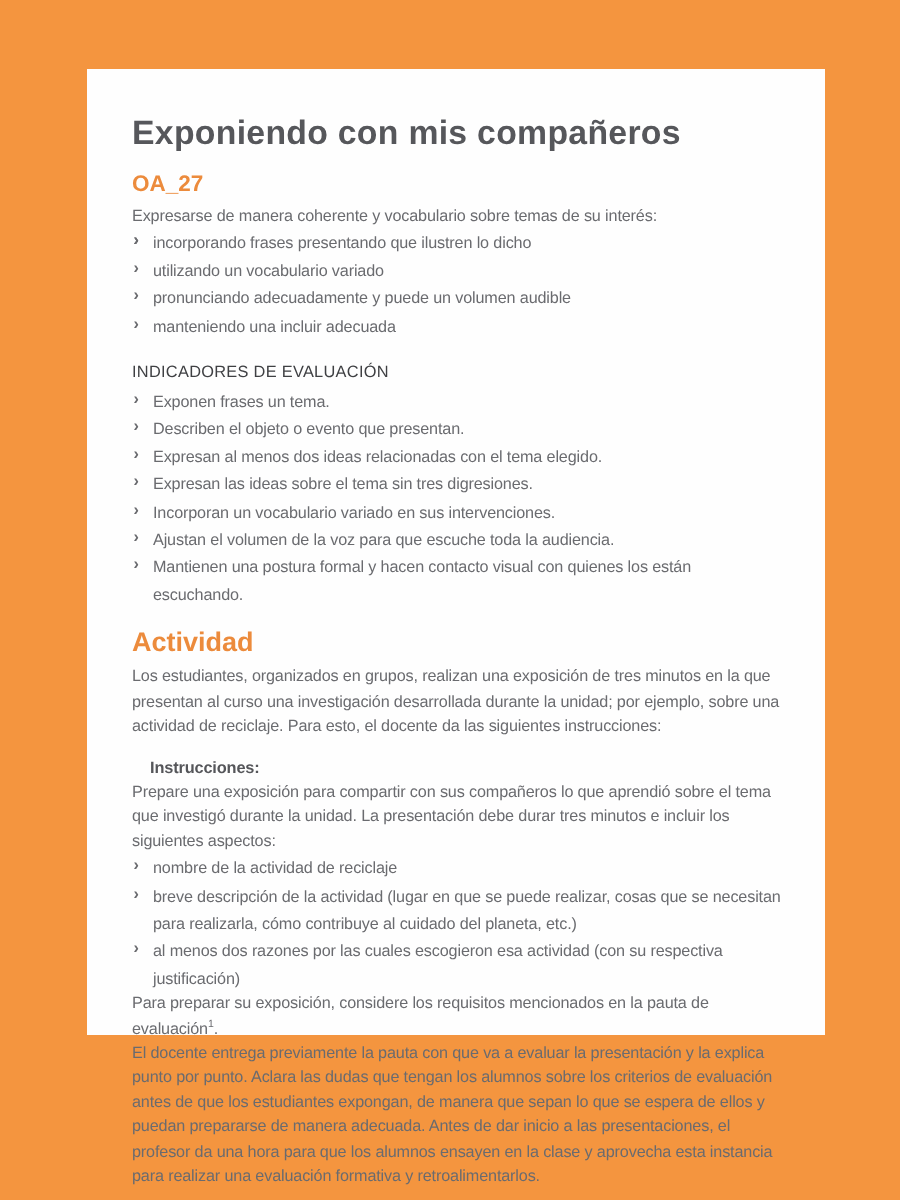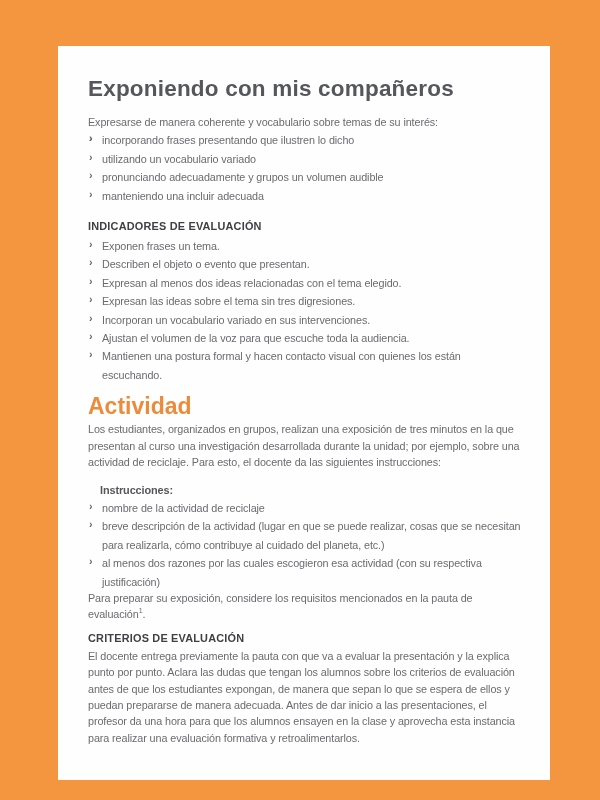--- a/index.html
+++ b/index.html
@@ -21,7 +21,7 @@
     left: 58px;
     top: 46px;
     width: 492px;
-    height: 734px;
+    height: 644px;
     background: #FEFEFE;
     box-sizing: border-box;
   }

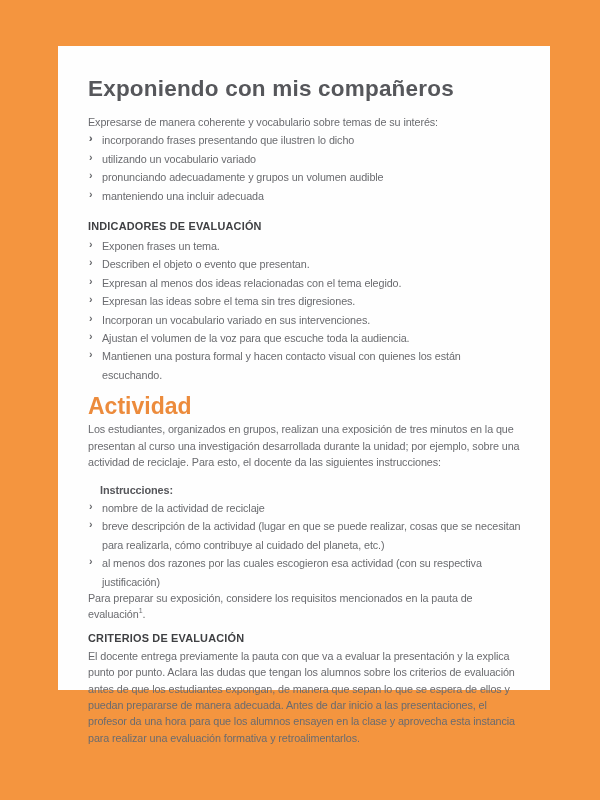--- a/index.html
+++ b/index.html
@@ -107,6 +107,7 @@
 
       <h1 class="doc-title">Exponiendo con mis compañeros</h1>
 
+      <h2 class="oa-heading">OA_27</h2>
       <p class="body-text">Expresarse de manera coherente y vocabulario sobre temas de su interés:</p>
       <div class="bullet-list">
           <div class="bullet-item"><span class="bullet-glyph">›</span></div>

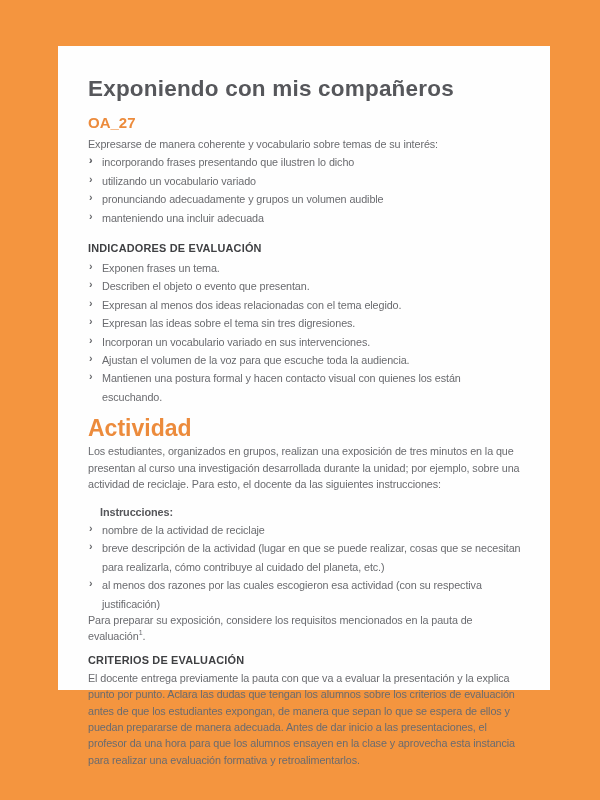--- a/index.html
+++ b/index.html
@@ -113,7 +113,7 @@
           <div class="bullet-item"><span class="bullet-glyph">›</span></div>
           <div class="bullet-item"><span class="bullet-glyph">›</span><span class="bullet-text">incorporando frases presentando que ilustren lo dicho</span></div>
           <div class="bullet-item"><span class="bullet-glyph">›</span><span class="bullet-text">utilizando un vocabulario variado</span></div>
-          <div class="bullet-item"><span class="bullet-glyph">›</span><span class="bullet-text">pronunciando adecuadamente y grupos un volumen audible</span></div>
+          <div class="bullet-item"><span class="bullet-glyph">›</span><span class="bullet-text">pronunciando adecuadamente y puede un volumen audible</span></div>
           <div class="bullet-item"><span class="bullet-glyph">›</span><span class="bullet-text">manteniendo una incluir adecuada</span></div>
         </div>
 

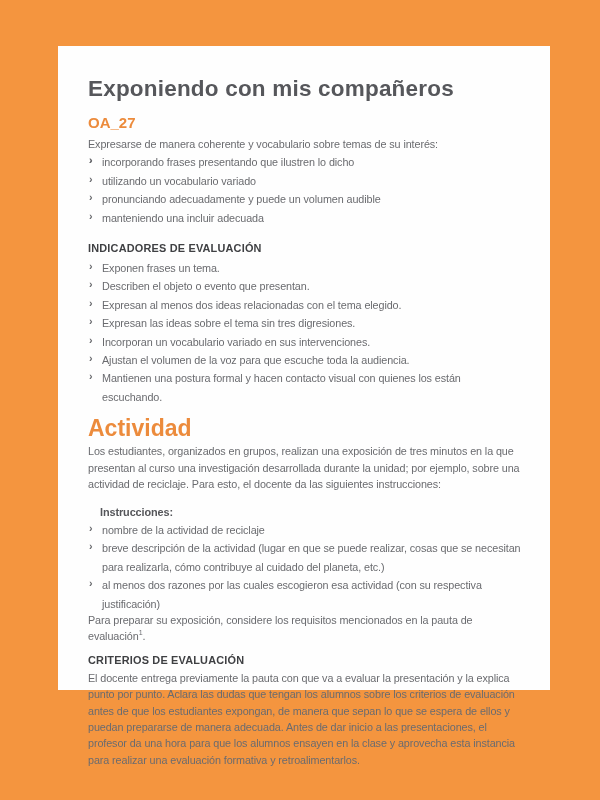--- a/index.html
+++ b/index.html
@@ -70,7 +70,7 @@
     margin: 15px 0 3px 0;
     font-size: 10.9px;
     line-height: 13px;
-    font-weight: bold;
+    font-weight: normal;
     color: #3F4043;
     letter-spacing: 0.2px;
   }

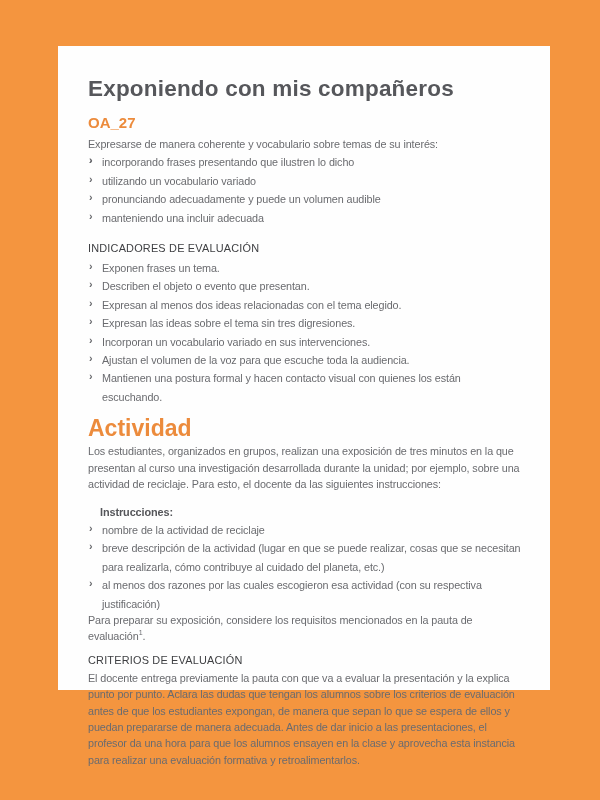--- a/index.html
+++ b/index.html
@@ -77,7 +77,7 @@
   .subheading.first-gap { margin-top: 16px; }
   .actividad-heading {
     margin: 13px 0 4px 0;
-    font-size: 23px;
+    font-size: 18px;
     line-height: 21px;
     font-weight: bold;
     color: #EC8B3C;

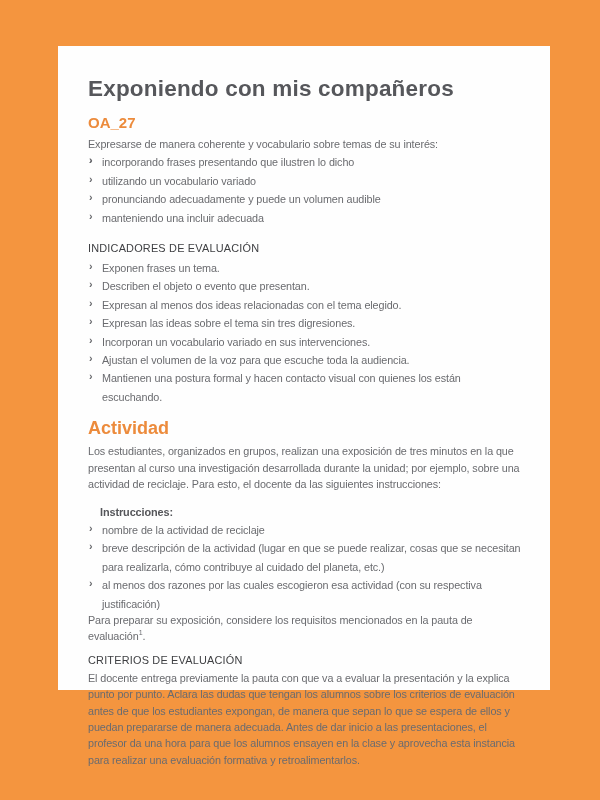--- a/index.html
+++ b/index.html
@@ -132,6 +132,7 @@
       <p class="body-text">Los estudiantes, organizados en grupos, realizan una exposición de tres minutos en la que presentan al curso una investigación desarrollada durante la unidad; por ejemplo, sobre una actividad de reciclaje. Para esto, el docente da las siguientes instrucciones:</p>
 
       <p class="instr-label">Instrucciones:</p>
+      <p class="body-text">Prepare una exposición para compartir con sus compañeros lo que aprendió sobre el tema que investigó durante la unidad. La presentación debe durar tres minutos e incluir los siguientes aspectos:</p>
       <div class="bullet-list">
           <div class="bullet-item"><span class="bullet-glyph">›</span><span class="bullet-text">nombre de la actividad de reciclaje</span></div>
           <div class="bullet-item"><span class="bullet-glyph">›</span><span class="bullet-text">breve descripción de la actividad (lugar en que se puede realizar, cosas que se necesitan para realizarla, cómo contribuye al cuidado del planeta, etc.)</span></div>

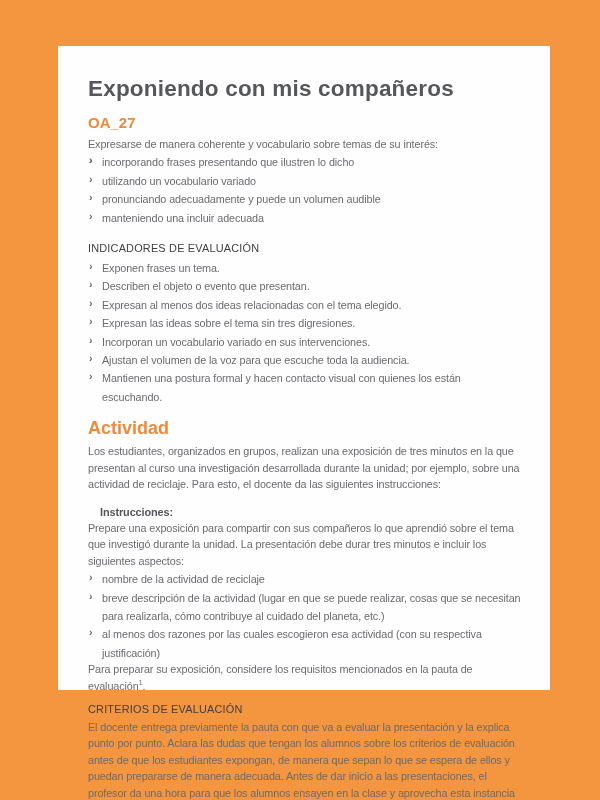--- a/index.html
+++ b/index.html
@@ -140,7 +140,6 @@
         </div>
       <p class="body-text"><span>Para preparar su exposición, considere los requisitos mencionados en la pauta de evaluación</span><sup class="footnote">1</sup><span>.</span></p>
 
-      <h3 class="subheading criterios-heading">CRITERIOS DE EVALUACIÓN</h3>
       <p class="body-text">El docente entrega previamente la pauta con que va a evaluar la presentación y la explica punto por punto. Aclara las dudas que tengan los alumnos sobre los criterios de evaluación antes de que los estudiantes expongan, de manera que sepan lo que se espera de ellos y puedan prepararse de manera adecuada. Antes de dar inicio a las presentaciones, el profesor da una hora para que los alumnos ensayen en la clase y aprovecha esta instancia para realizar una evaluación formativa y retroalimentarlos.</p>
 
     </div>

